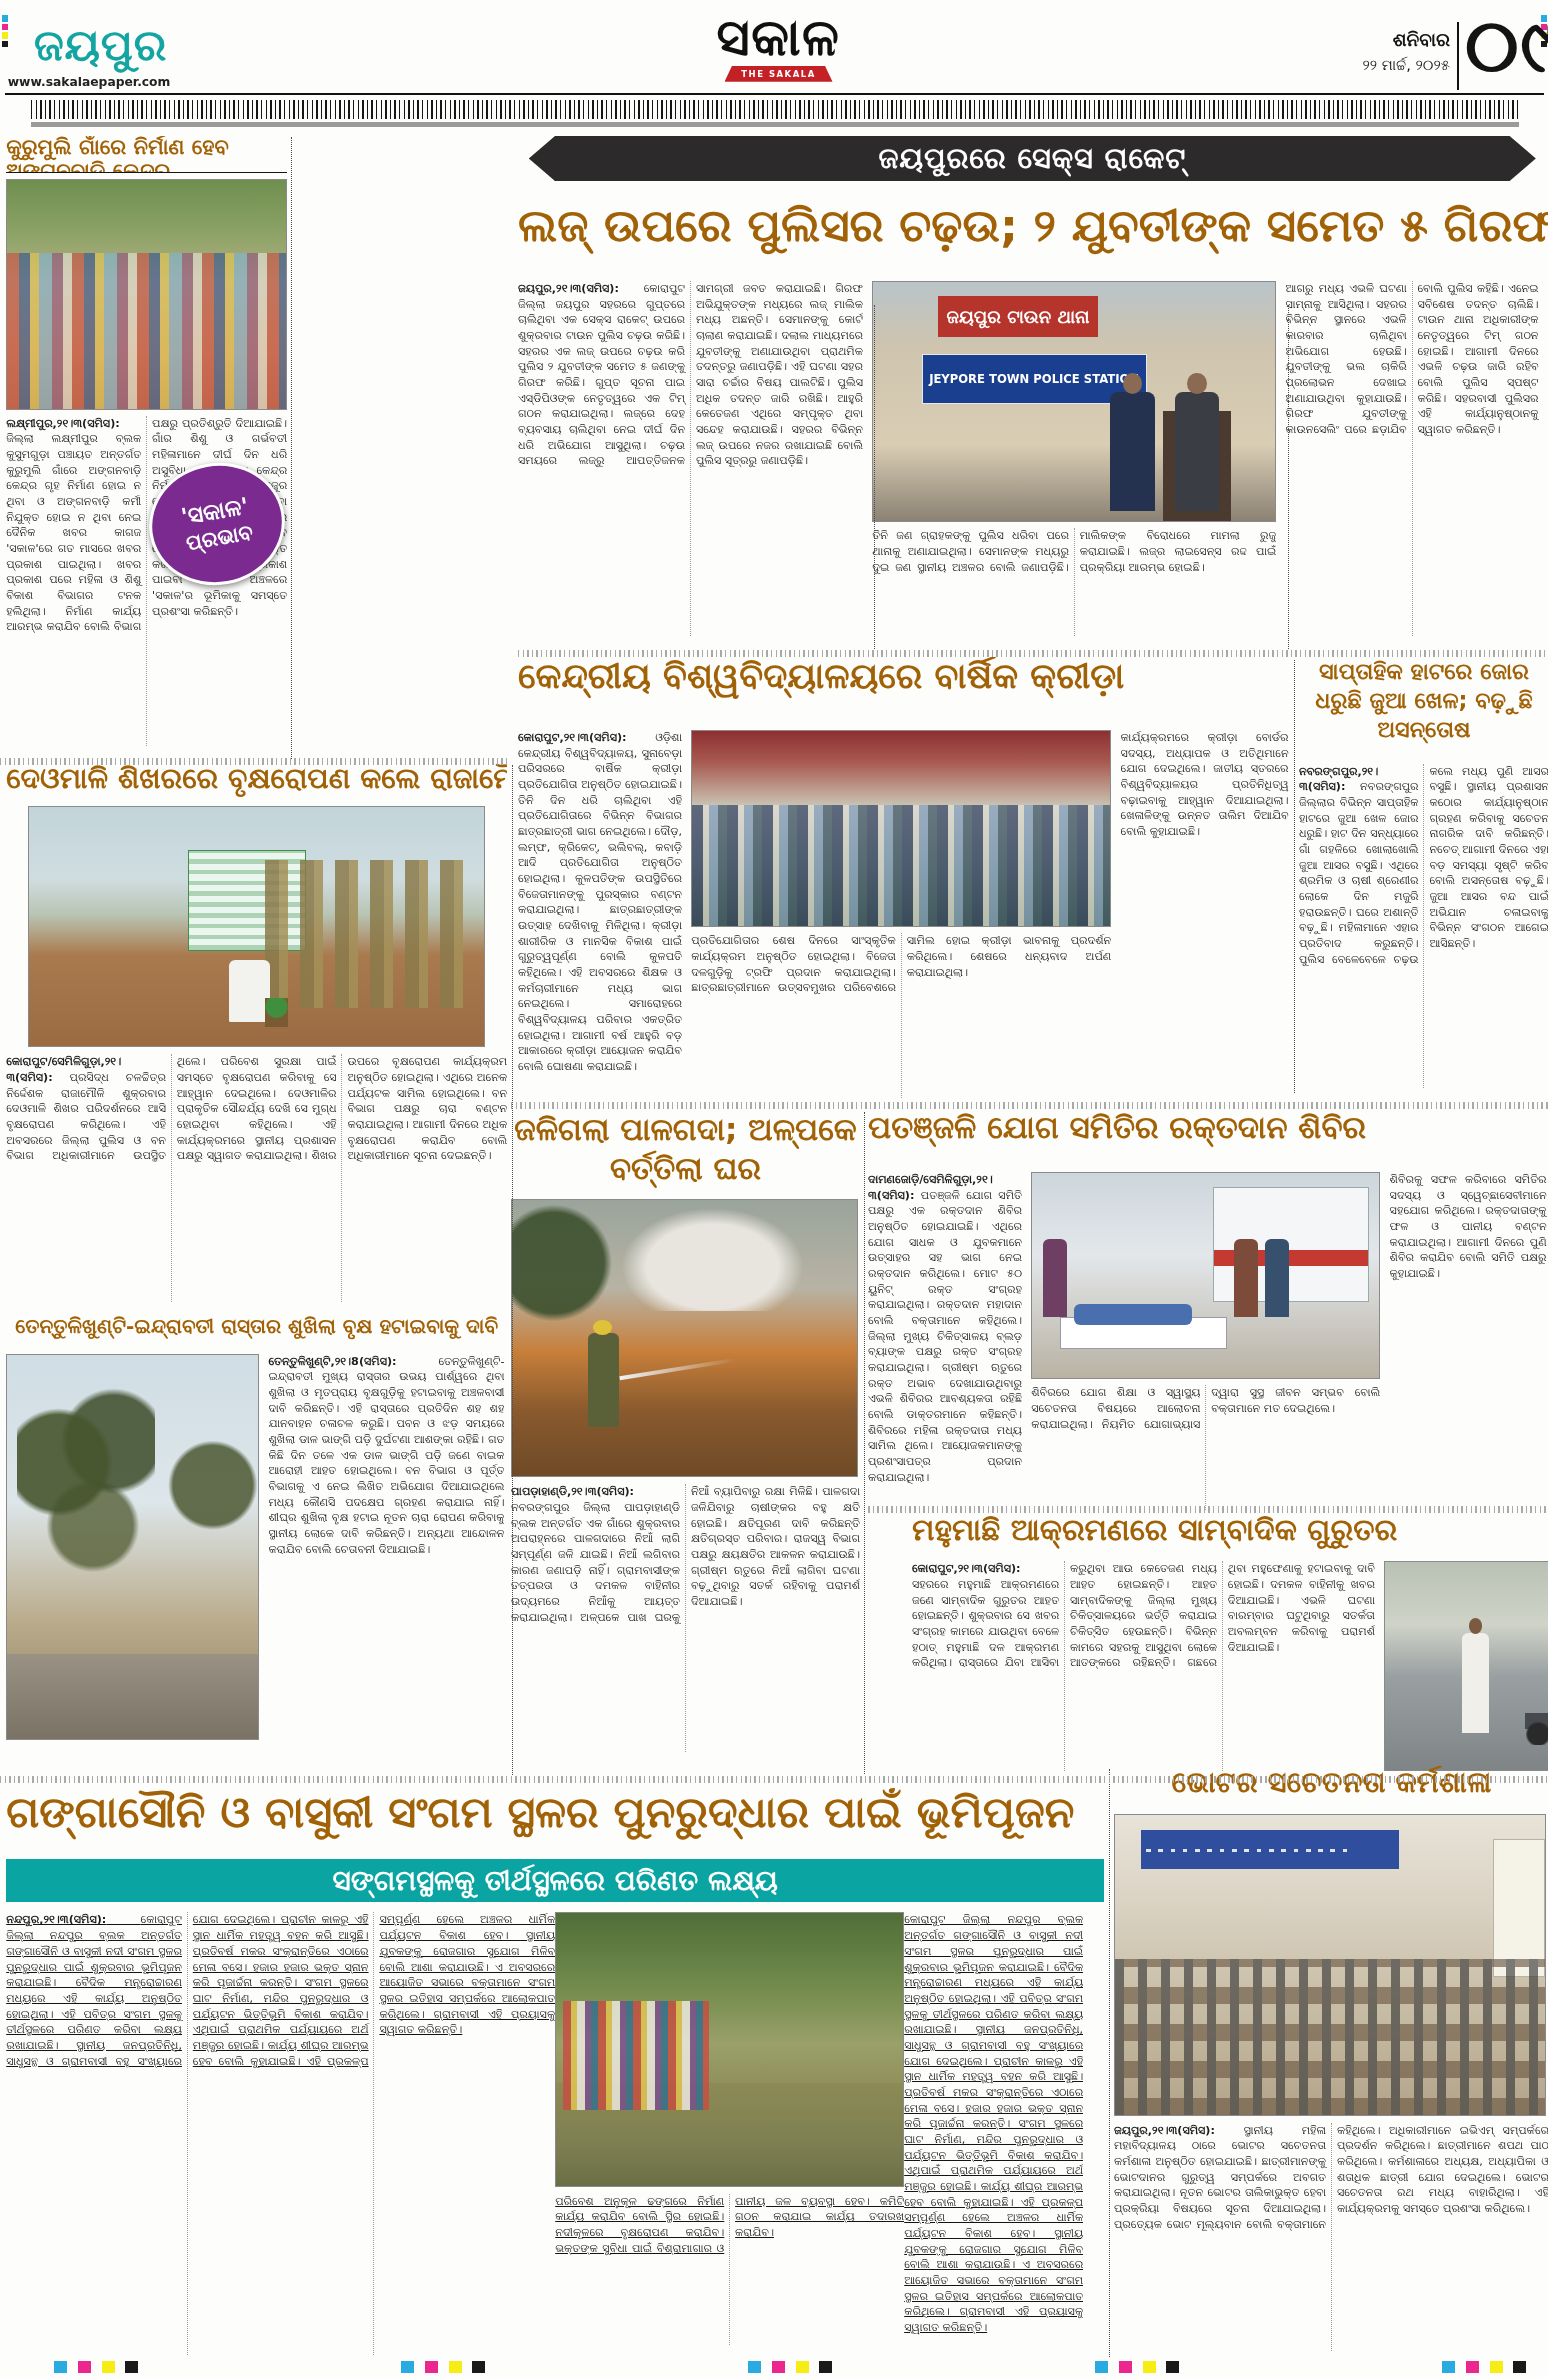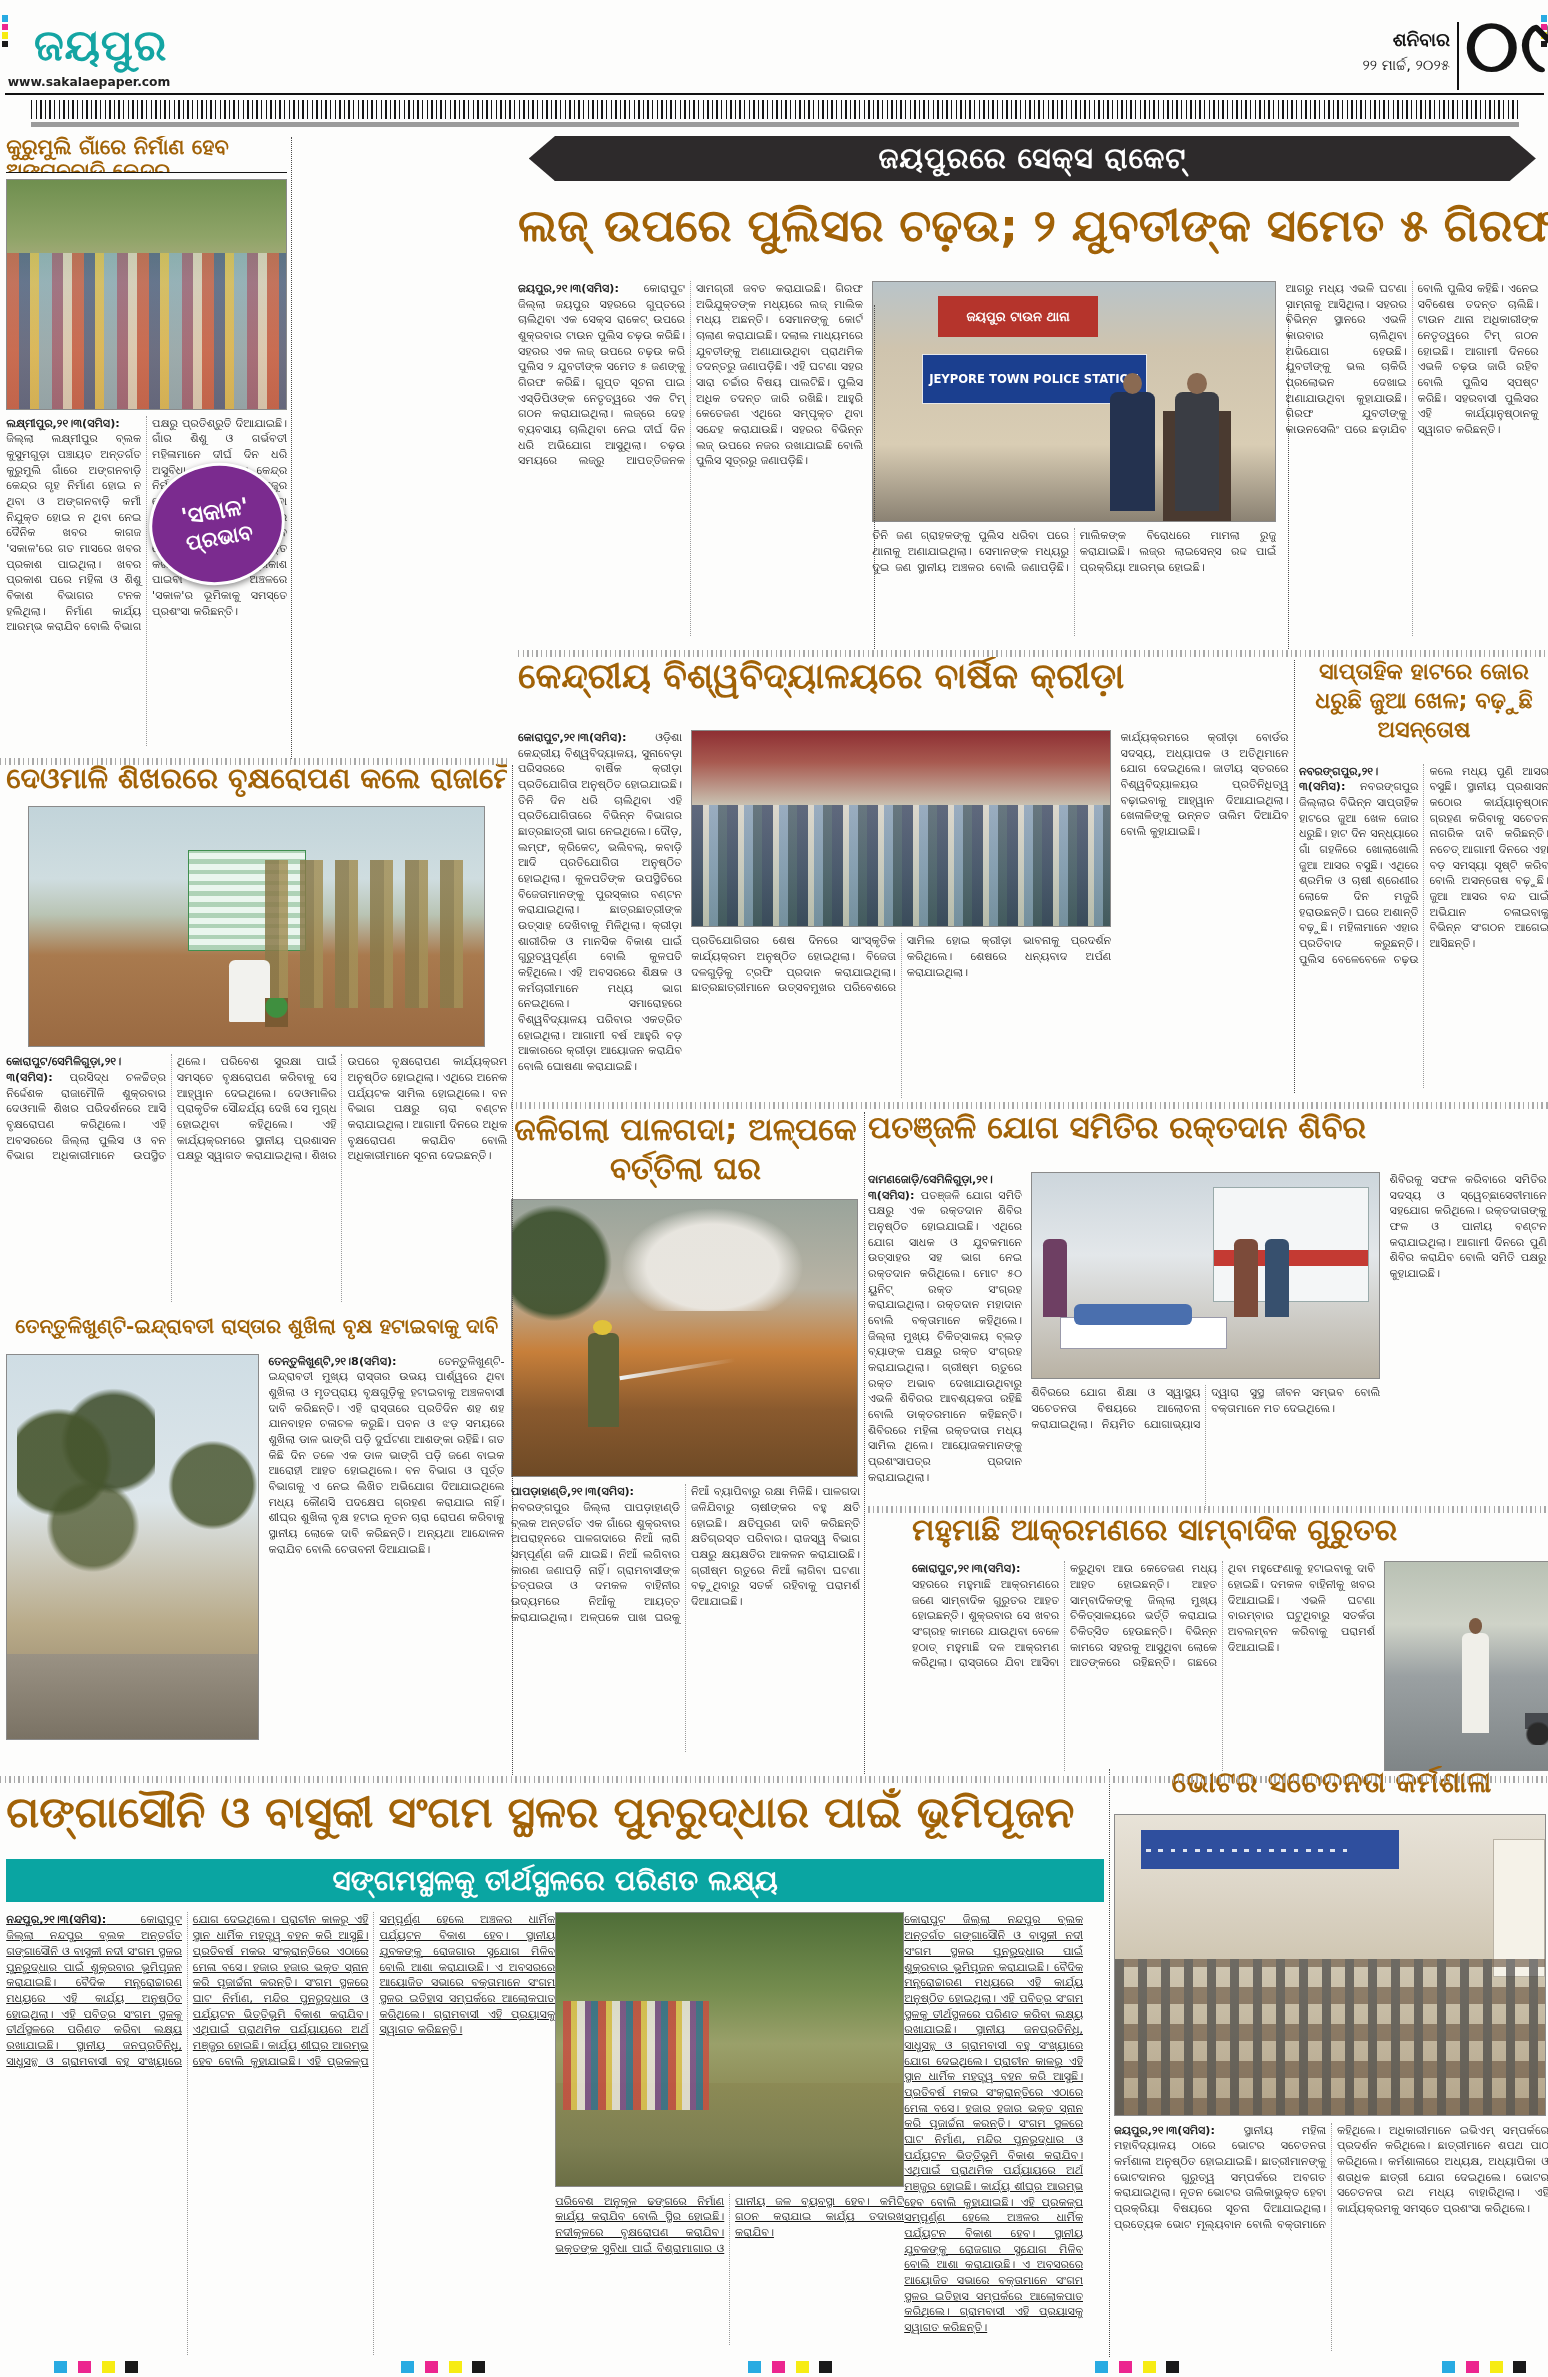--- a/index.html
+++ b/index.html
@@ -207,6 +207,10 @@
 
   <div class="edition">ଜୟପୁର</div>
   <div class="website">www.sakalaepaper.com</div>
+  <div class="masthead-wrap">
+    <div class="masthead">ସକାଳ</div>
+    <div class="masthead-sub">THE SAKALA</div>
+  </div>
   <div class="datebox">
     <div class="day">ଶନିବାର</div>
     <div class="date">୨୨ ମାର୍ଚ୍ଚ, ୨୦୨୫</div>

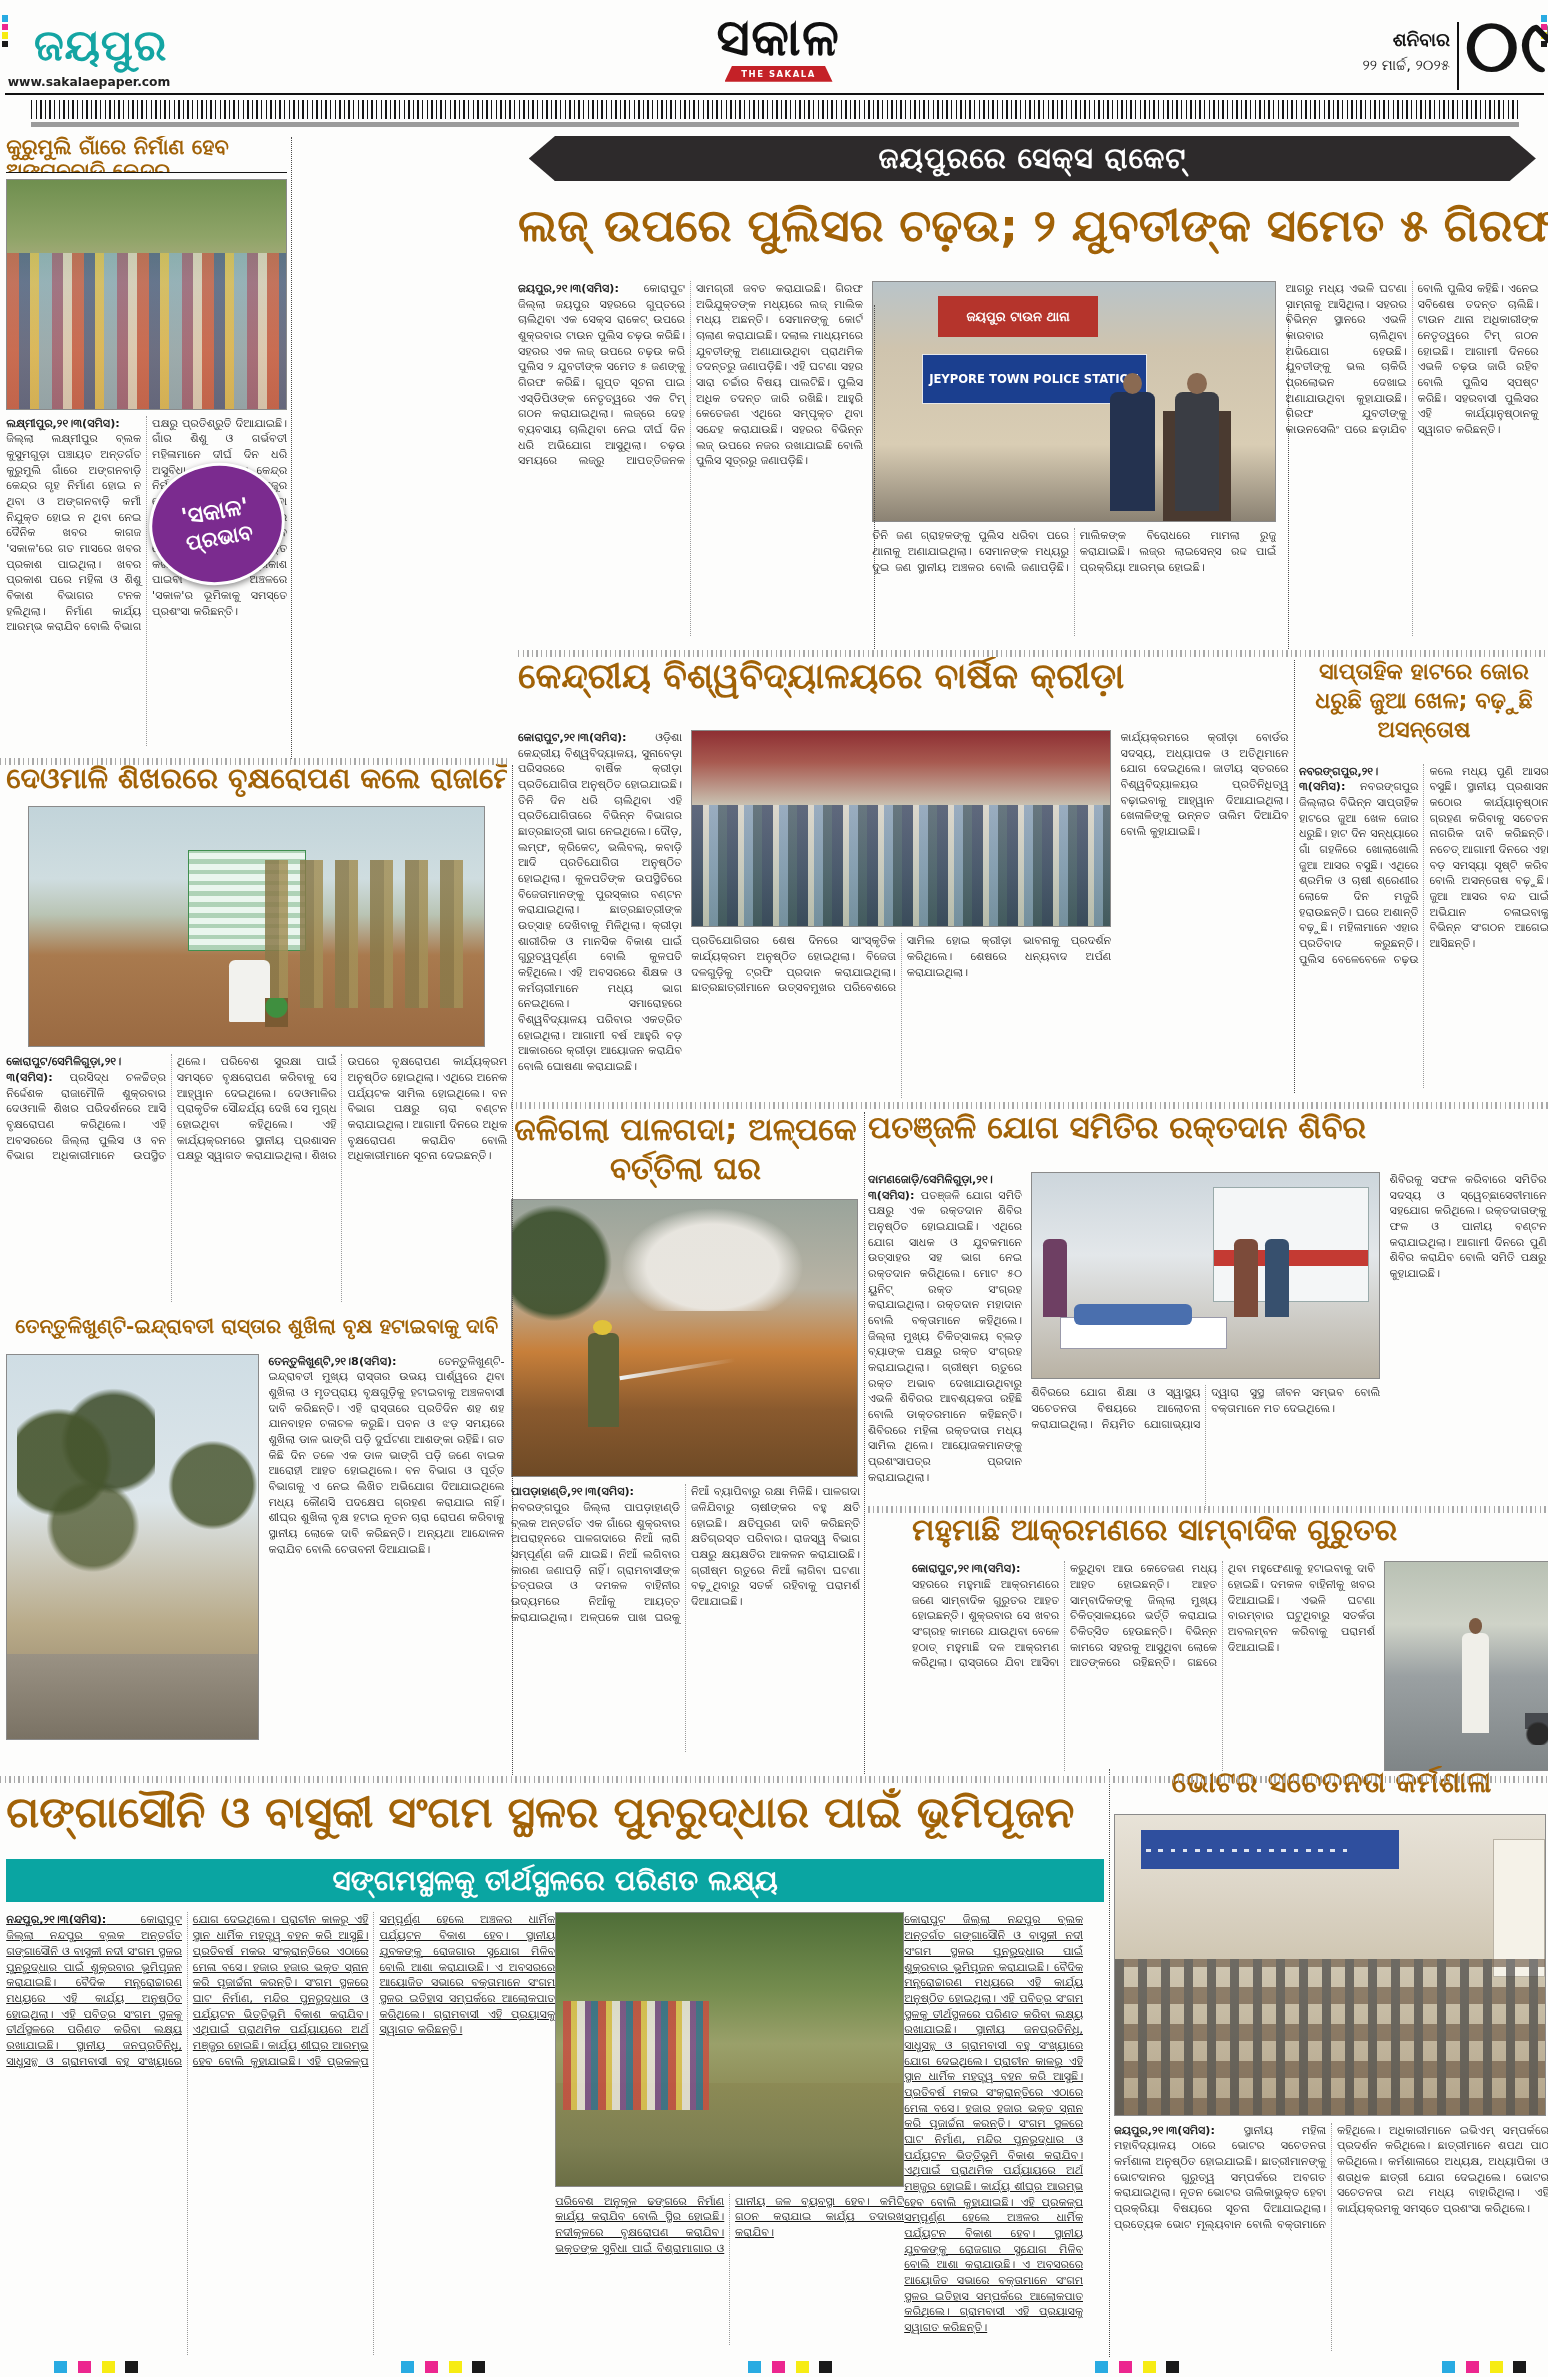--- a/index.html
+++ b/index.html
@@ -83,7 +83,7 @@
   .ph-police { width:404px; height:241px;
     background:linear-gradient(180deg,#b9c4c9 0%,#cfc4ae 28%,#d9cdb4 68%,#8b8273 100%); }
   .ph-police .redsign { position:absolute; left:16%; top:6%; width:40%; height:17%; background:#b5342c; color:#fff;
-    font-size:13px; font-weight:bold; text-align:center; display:flex; align-items:center; justify-content:center; padding:1.5px; }
+    font-size:18px; font-weight:bold; text-align:center; display:flex; align-items:center; justify-content:center; padding:1.5px; }
   .ph-police .bluesign { position:absolute; left:12%; top:30%; width:56%; height:21%; background:#1b3f8f; color:#fff;
     border:1.5px solid #e8e8e8; font-size:11.6px; font-weight:bold; text-align:center; display:flex; align-items:center; justify-content:center; padding:1.5px 4.6px; line-height:1.25; }
   .ph-police .door { position:absolute; left:72%; bottom:0; width:17%; height:46%; background:#4a3a30; }

